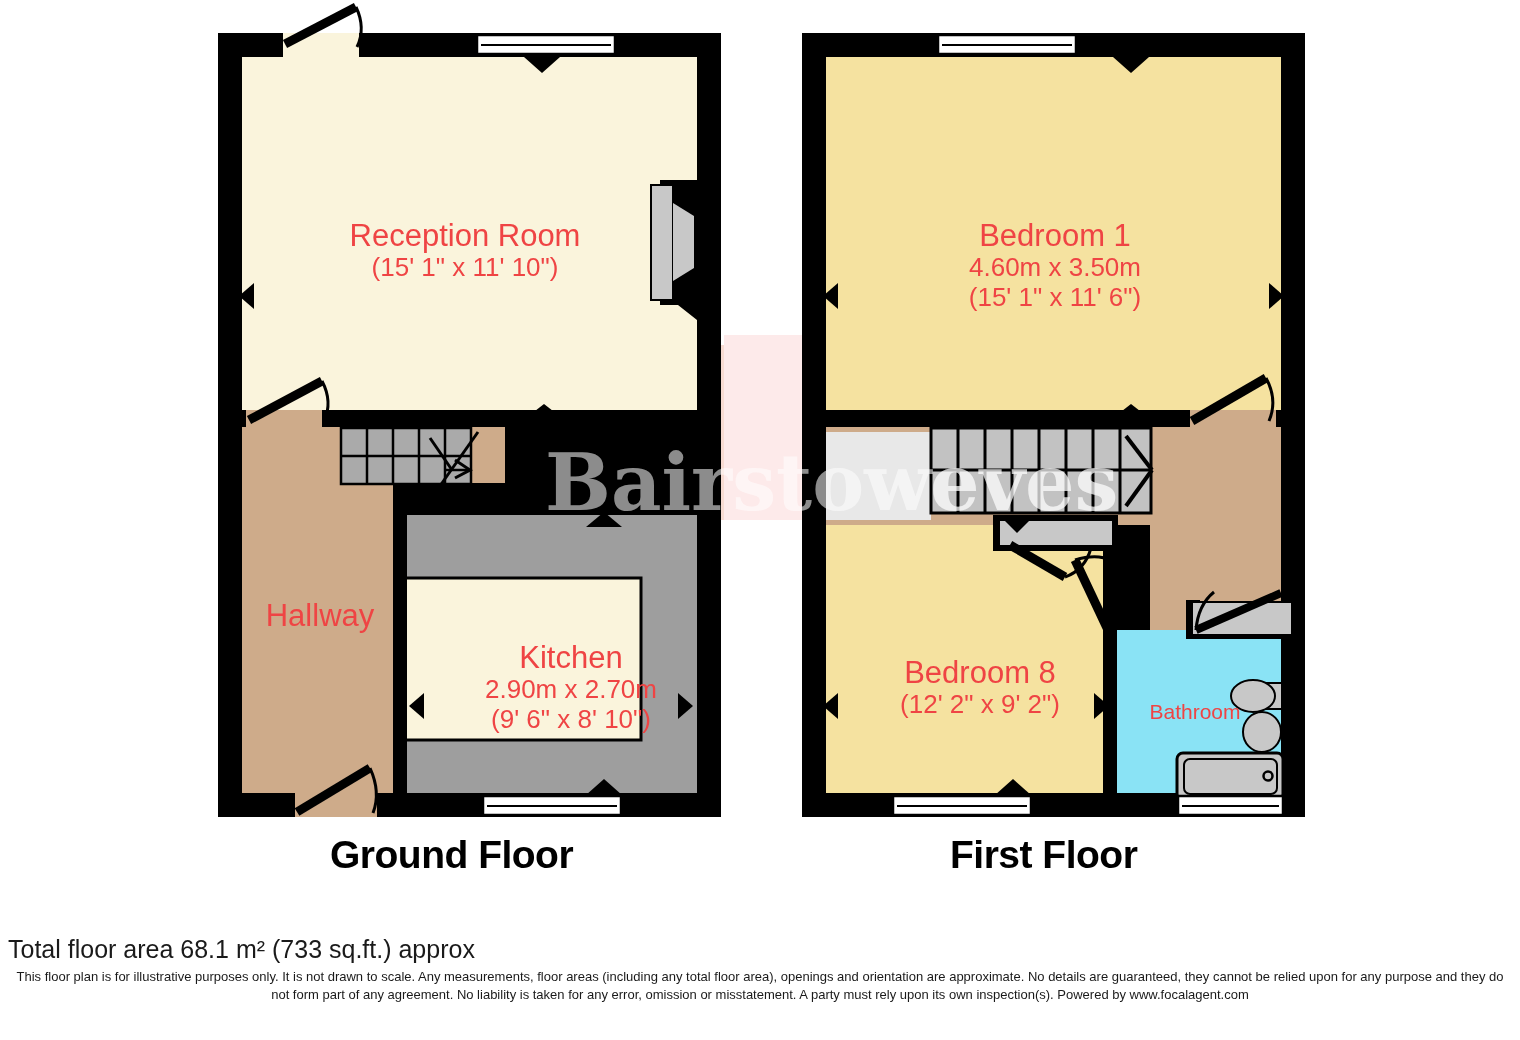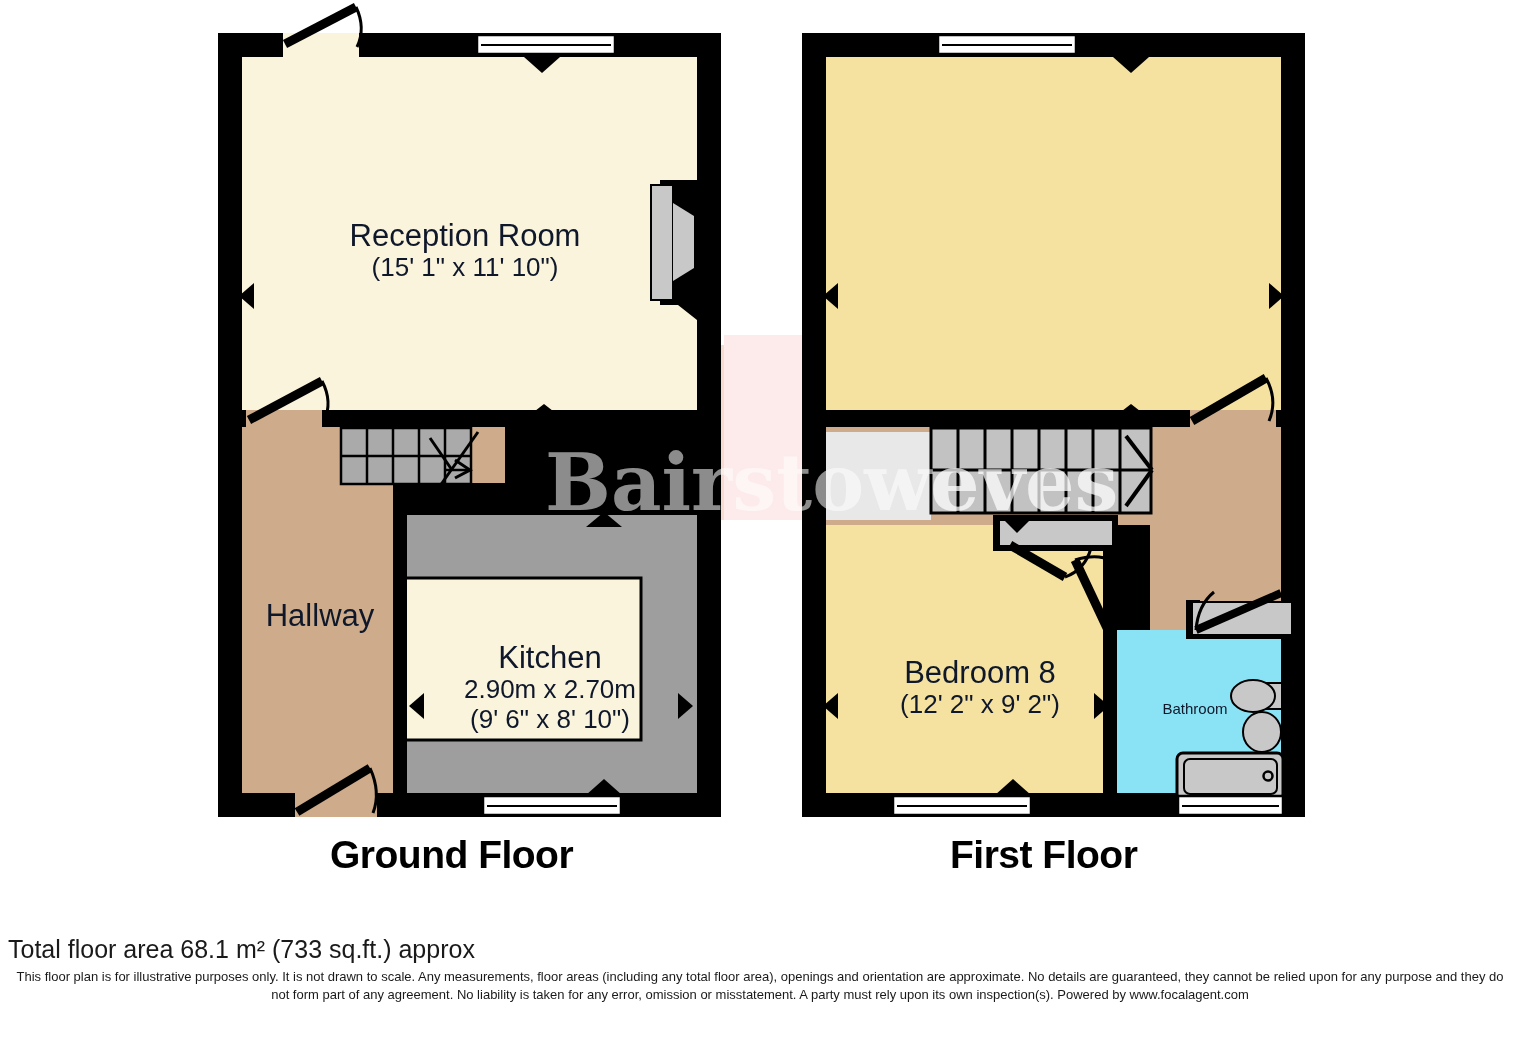--- a/index.html
+++ b/index.html
@@ -40,7 +40,7 @@
   .room-label {
     position: absolute;
     text-align: center;
-    color: #0f172a;
+    color: #ef4444;
     white-space: nowrap;
     line-height: 1.14;
   }

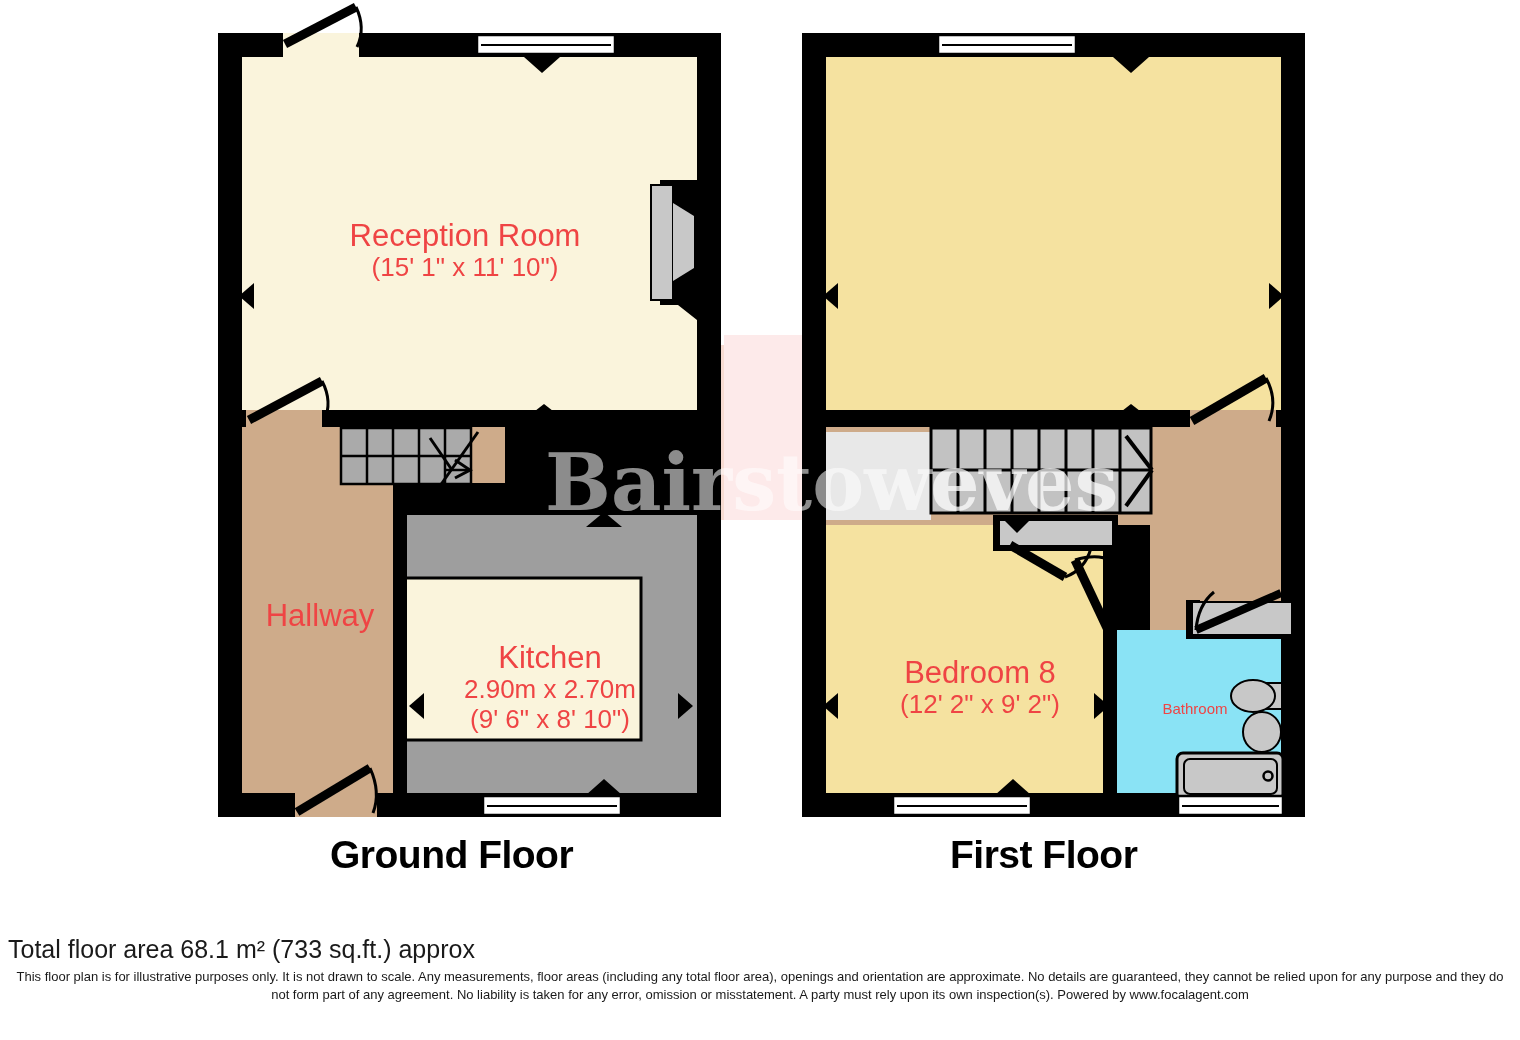--- a/index.html
+++ b/index.html
@@ -298,6 +298,11 @@
     <span class="room-dim">(9' 6" x 8' 10")</span>
   </div>
 
+  <div class="room-label" id="label-bedroom1">
+    <span class="room-name">Bedroom 1</span>
+    <span class="room-dim">4.60m x 3.50m</span>
+    <span class="room-dim">(15' 1" x 11' 6")</span>
+  </div>
 
   <div class="room-label" id="label-bedroom2">
     <span class="room-name">Bedroom 8</span>

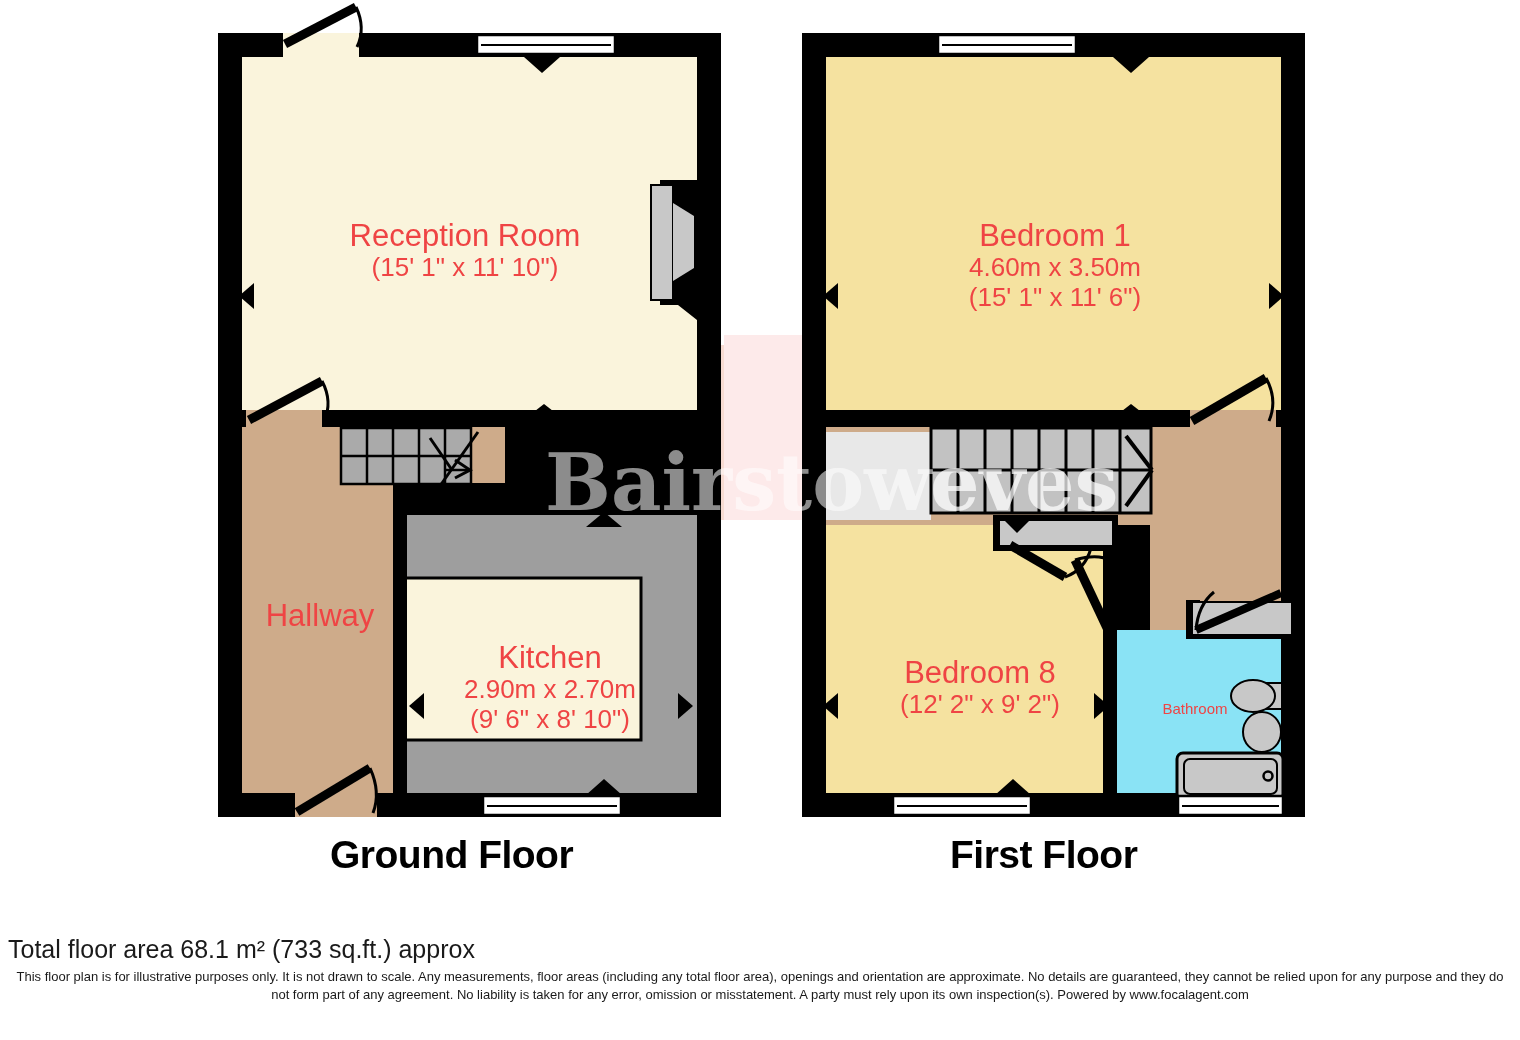--- a/index.html
+++ b/index.html
@@ -55,7 +55,7 @@
   .room-label.small .room-name { font-size: 15px; }
 
   #label-reception { left: 255px; top: 218px; width: 420px; }
-  #label-kitchen   { left: 405px; top: 640px; width: 290px; }
+  #label-kitchen   { left: 426px; top: 640px; width: 290px; }
   #label-hallway   { left: 225px; top: 598px; width: 190px; }
   #label-bedroom1  { left: 845px; top: 218px; width: 420px; }
   #label-bedroom2  { left: 830px; top: 655px; width: 300px; }

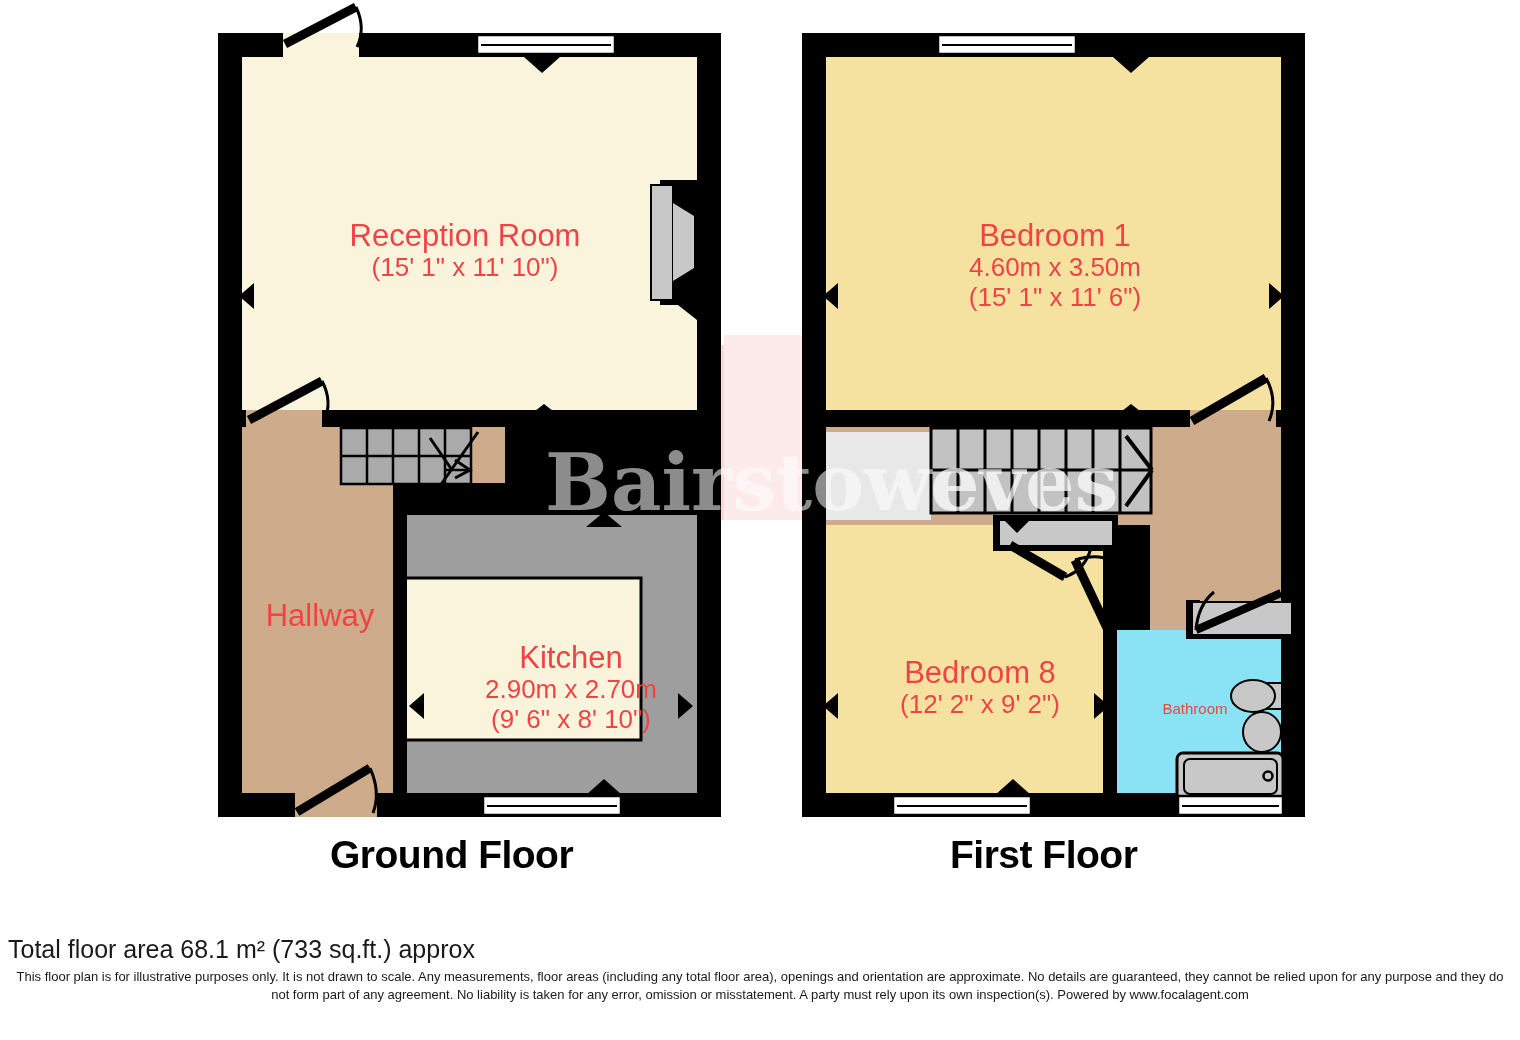--- a/index.html
+++ b/index.html
@@ -52,7 +52,7 @@
     font-size: 26px;
     display: block;
   }
-  .room-label.small .room-name { font-size: 15px; }
+  .room-label.small .room-name { font-size: 21px; }
 
   #label-reception { left: 255px; top: 218px; width: 420px; }
   #label-kitchen   { left: 426px; top: 640px; width: 290px; }

